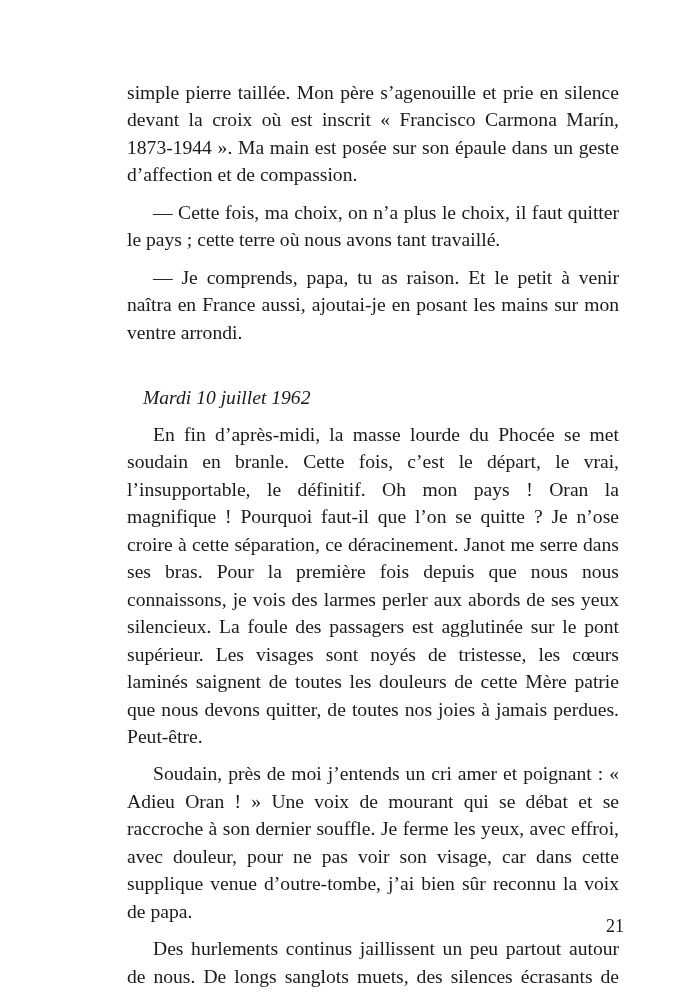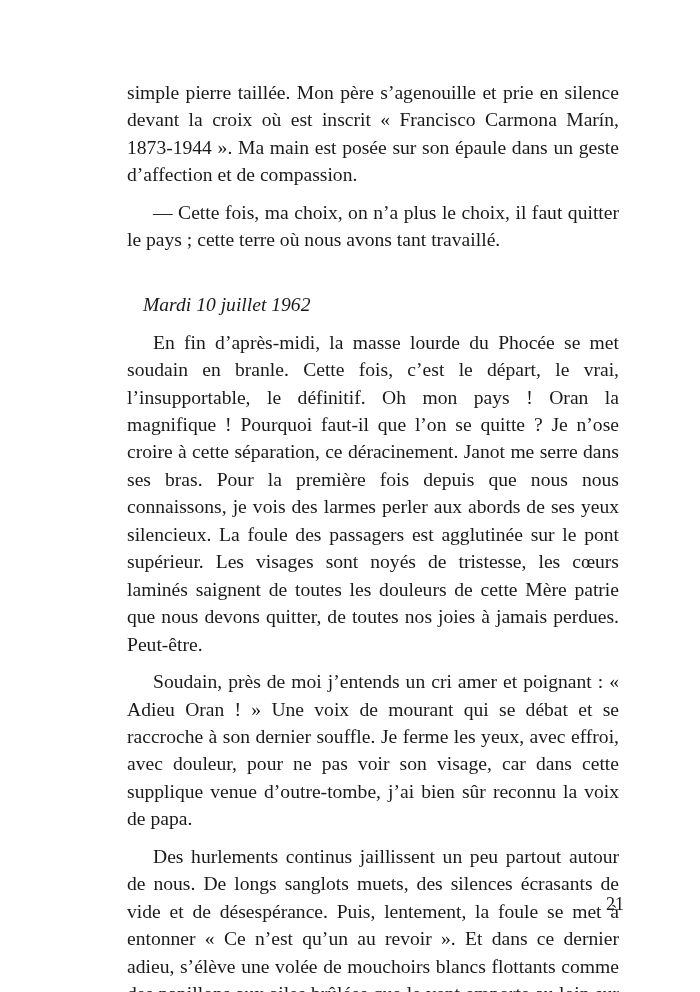--- a/index.html
+++ b/index.html
@@ -53,6 +53,7 @@
 <div class="page-body">
   <p class="para">simple pierre taillée. Mon père s’agenouille et prie en silence devant la croix où est inscrit « Francisco Carmona Marín, 1873-1944 ». Ma main est posée sur son épaule dans un geste d’affection et de compassion.</p>
   <p class="para indent">— Cette fois, ma choix, on n’a plus le choix, il faut quitter le pays ; cette terre où nous avons tant travaillé.</p>
+  <p class="para indent">— Je comprends, papa, tu as raison. Et le petit à venir naîtra en France aussi, ajoutai-je en posant les mains sur mon ventre arrondi.</p>
   <div class="gap"></div>
   <p class="date-heading">Mardi 10 juillet 1962</p>
   <p class="para indent">En fin d’après-midi, la masse lourde du Phocée se met soudain en branle. Cette fois, c’est le départ, le vrai, l’insupportable, le définitif. Oh mon pays ! Oran la magnifique ! Pourquoi faut-il que l’on se quitte ? Je n’ose croire à cette séparation, ce déracinement. Janot me serre dans ses bras. Pour la première fois depuis que nous nous connaissons, je vois des larmes perler aux abords de ses yeux silencieux. La foule des passagers est agglutinée sur le pont supérieur. Les visages sont noyés de tristesse, les cœurs laminés saignent de toutes les douleurs de cette Mère patrie que nous devons quitter, de toutes nos joies à jamais perdues. Peut-être.</p>

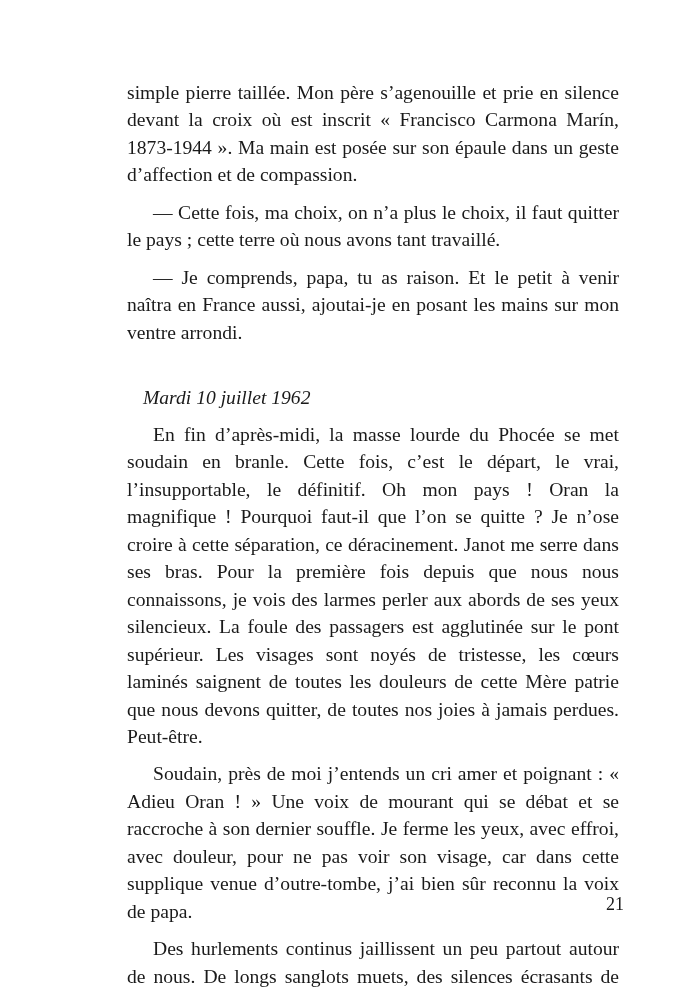--- a/index.html
+++ b/index.html
@@ -42,7 +42,7 @@
     .page-number {
       position: absolute;
       left: 606px;
-      top: 893px;
+      top: 915px;
       font-size: 18px;
       line-height: 22px;
     }

